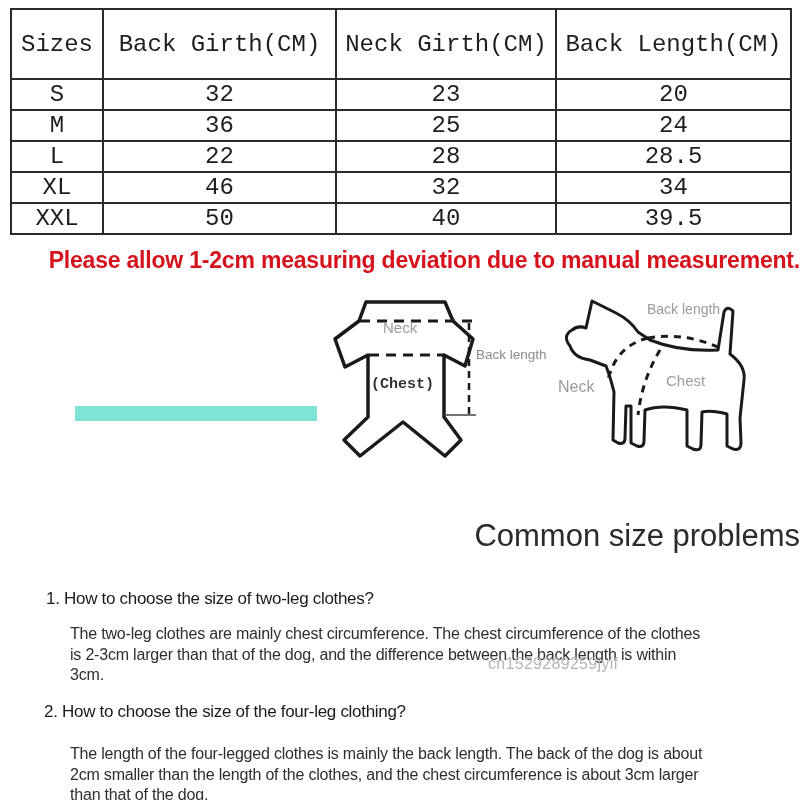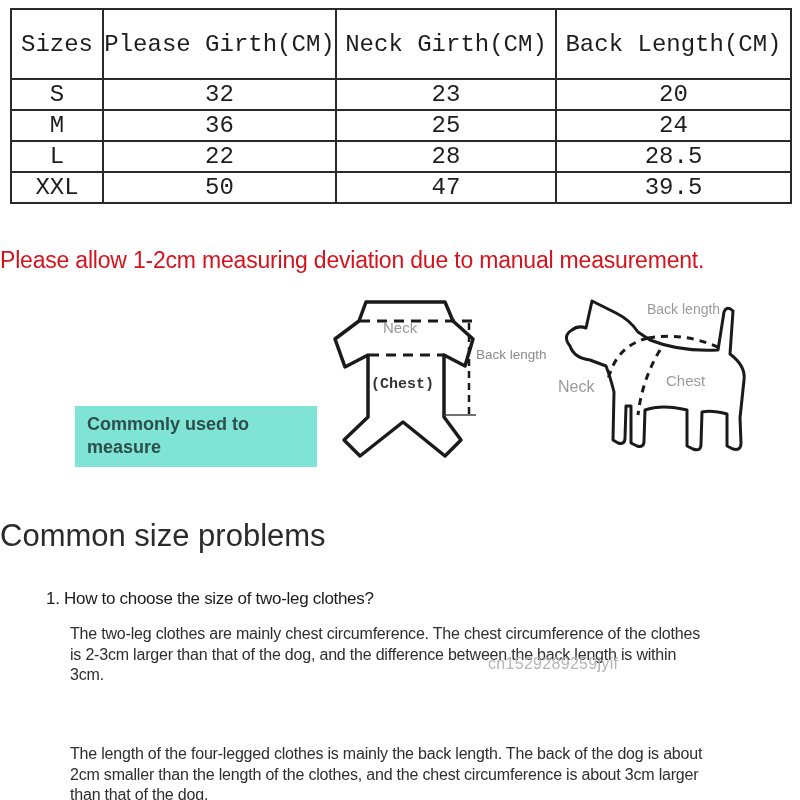--- a/index.html
+++ b/index.html
@@ -77,7 +77,7 @@
     <thead>
       <tr>
         <th>Sizes</th>
-        <th>Please Girth(CM)</th>
+        <th>Back Girth(CM)</th>
         <th>Neck Girth(CM)</th>
         <th>Back Length(CM)</th>
       </tr>

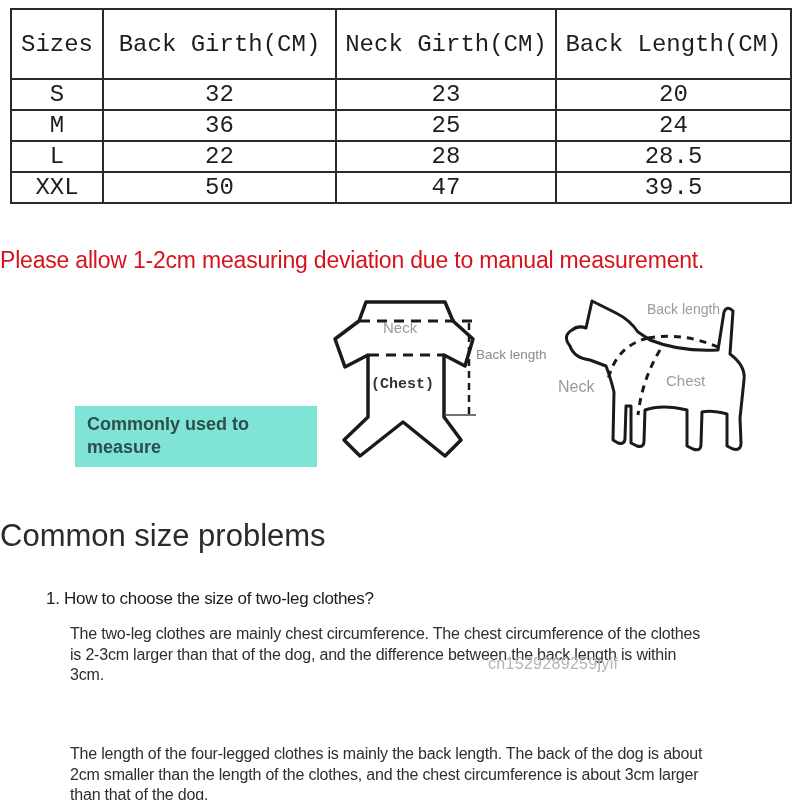--- a/index.html
+++ b/index.html
@@ -102,6 +102,12 @@
         <td>28.5</td>
       </tr>
       <tr>
+        <td>XL</td>
+        <td>46</td>
+        <td>32</td>
+        <td>34</td>
+      </tr>
+      <tr>
         <td>XXL</td>
         <td>50</td>
         <td>47</td>

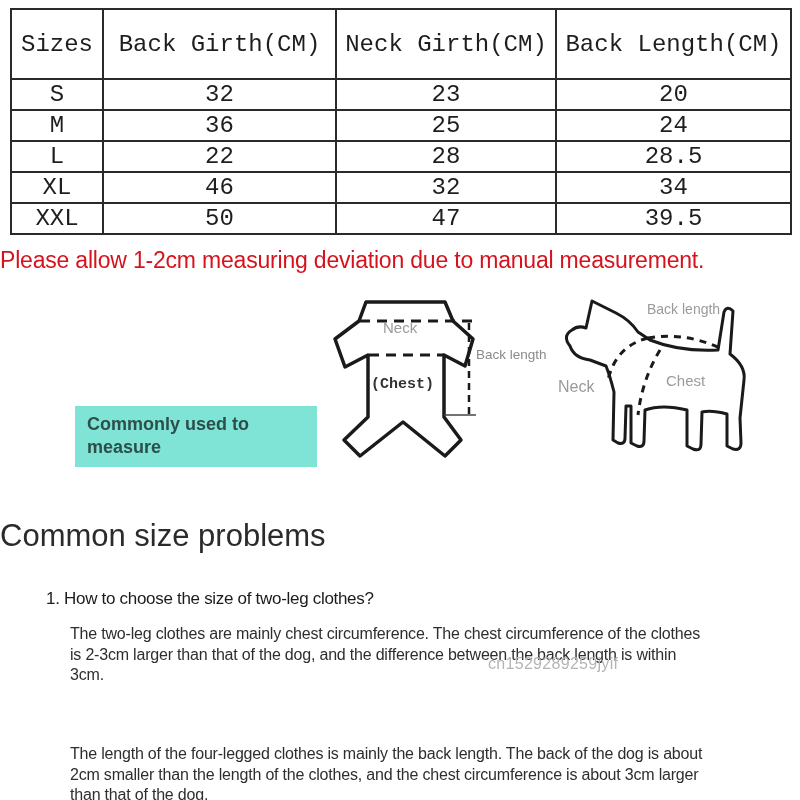--- a/index.html
+++ b/index.html
@@ -110,7 +110,7 @@
       <tr>
         <td>XXL</td>
         <td>50</td>
-        <td>47</td>
+        <td>40</td>
         <td>39.5</td>
       </tr>
     </tbody>

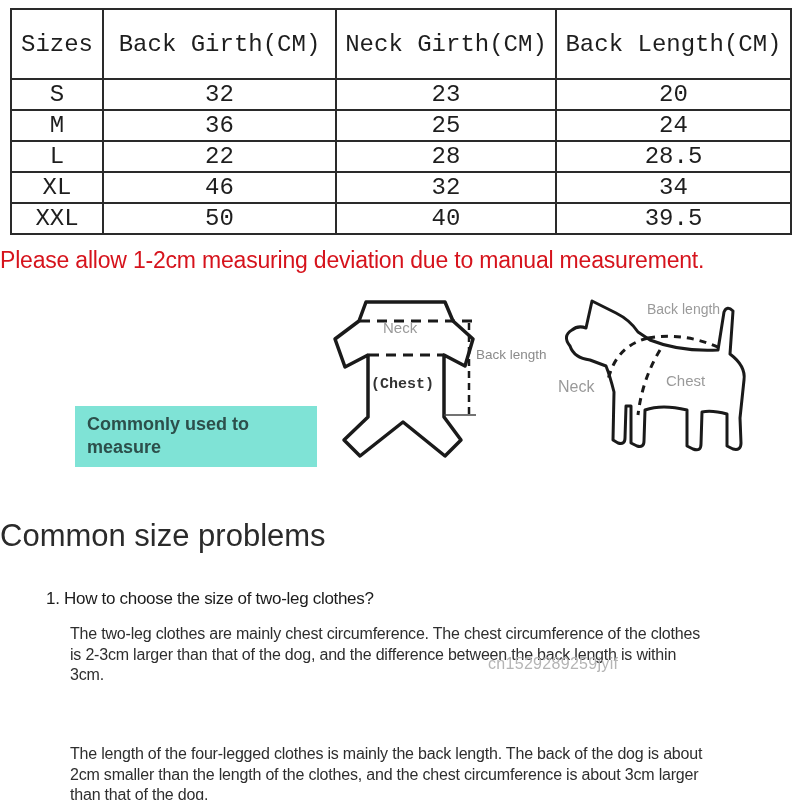--- a/index.html
+++ b/index.html
@@ -26,8 +26,8 @@
   .col-back{width:235px;}
   
   .notice{
-    position:absolute;left:0;top:247px;width:800px;text-align:left;
-    font-size:23px;font-weight:normal;color:#d6131c;letter-spacing:-0.2px;
+    position:absolute;left:0;top:247px;width:800px;text-align:right;
+    font-size:23px;font-weight:bold;color:#d6131c;letter-spacing:-0.2px;
   }
   
   .pet-method-title{

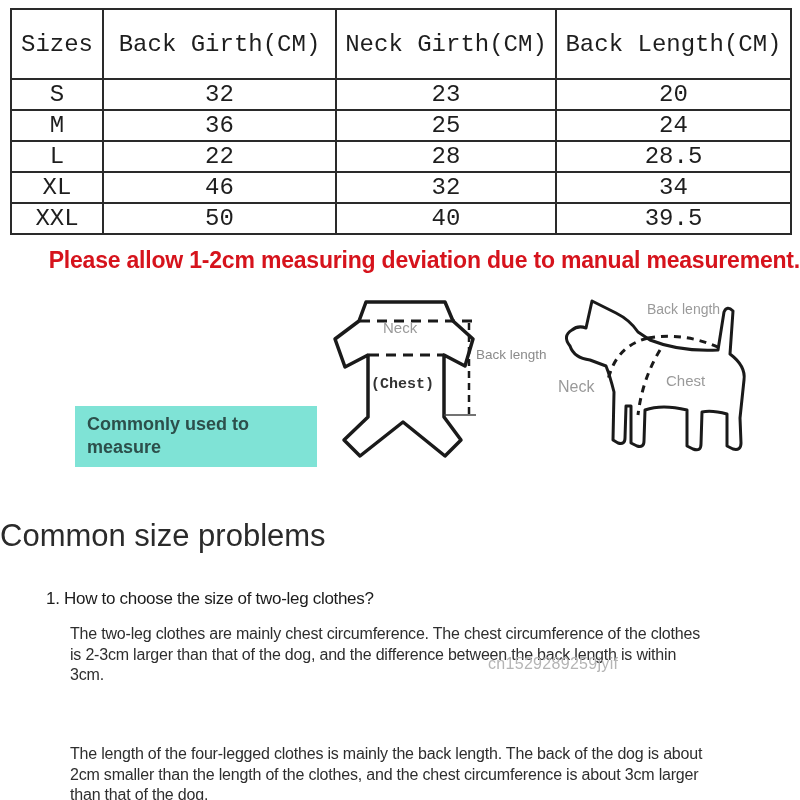--- a/index.html
+++ b/index.html
@@ -120,7 +120,6 @@
 
 
   <div class="highlight-box">
-    <div>Commonly used to measure</div>
   </div>
 
   <svg class="garment-svg" width="240" height="200" viewBox="0 0 240 200">

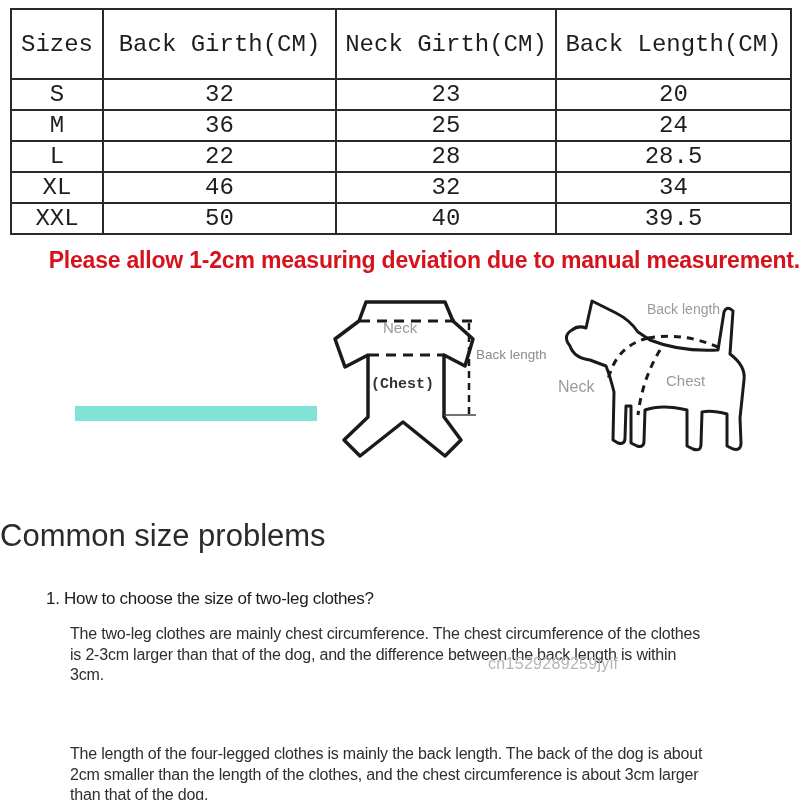--- a/index.html
+++ b/index.html
@@ -44,7 +44,7 @@
   .diagram-label{font-family:"Liberation Sans",sans-serif;}
   
   .problems-title{
-    position:absolute;left:0;top:518px;width:800px;text-align:left;
+    position:absolute;left:0;top:518px;width:800px;text-align:right;
     font-size:31px;color:#2b2b2b;
   }
   .question{

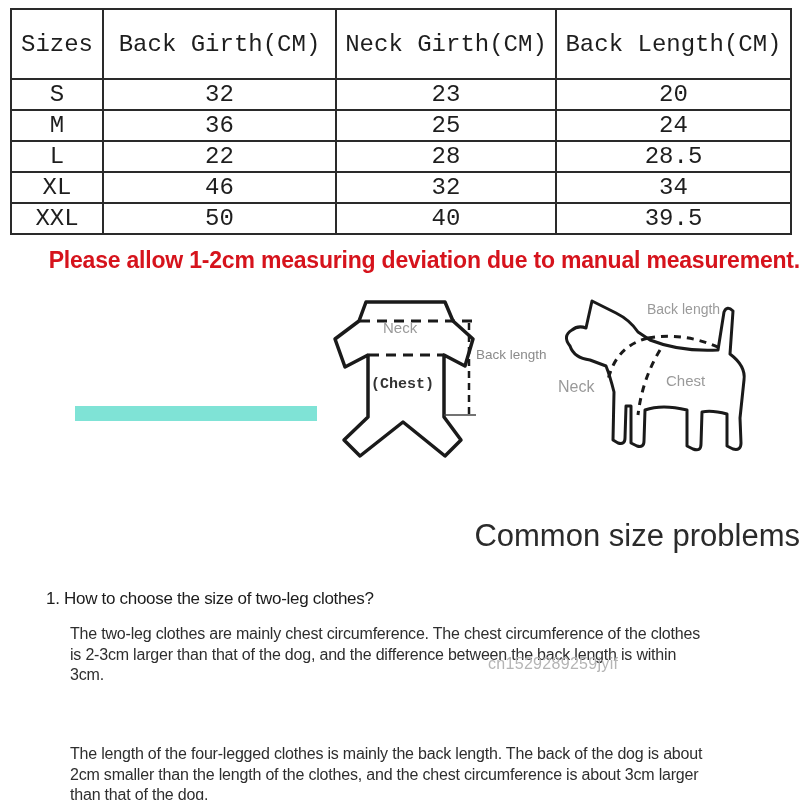--- a/index.html
+++ b/index.html
@@ -150,6 +150,7 @@
 
   <div class="watermark">cn1529289259jyif</div>
 
+  <div class="question q2">2. How to choose the size of the four-leg clothing?</div>
   <div class="answer a2">The length of the four-legged clothes is mainly the back length. The back of the dog is about 2cm smaller than the length of the clothes, and the chest circumference is about 3cm larger than that of the dog.</div>
 
 </div>

